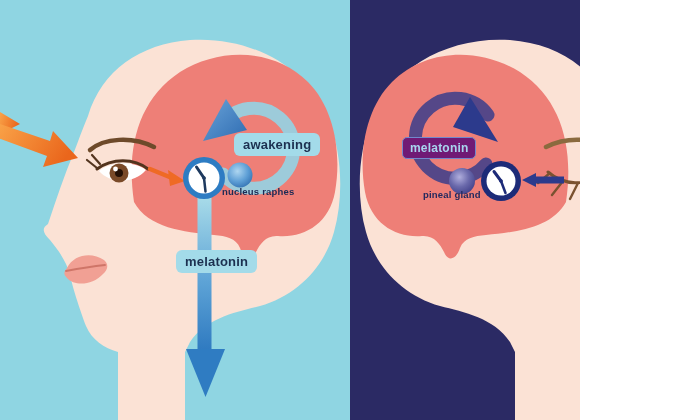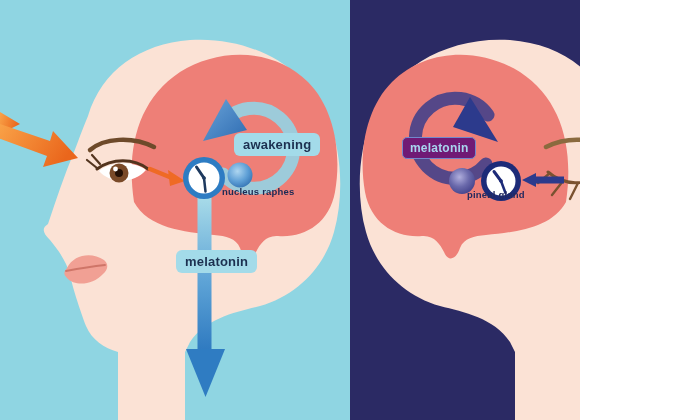--- a/index.html
+++ b/index.html
@@ -22,7 +22,7 @@
     white-space:nowrap;letter-spacing:0.2px;
   }
   .tiny-day{color:#1c2a55;}
-  .tiny-night{color:#23295e;margin-left:44px;}
+  .tiny-night{color:#23295e;}
 </style>
 </head>
 <body>

